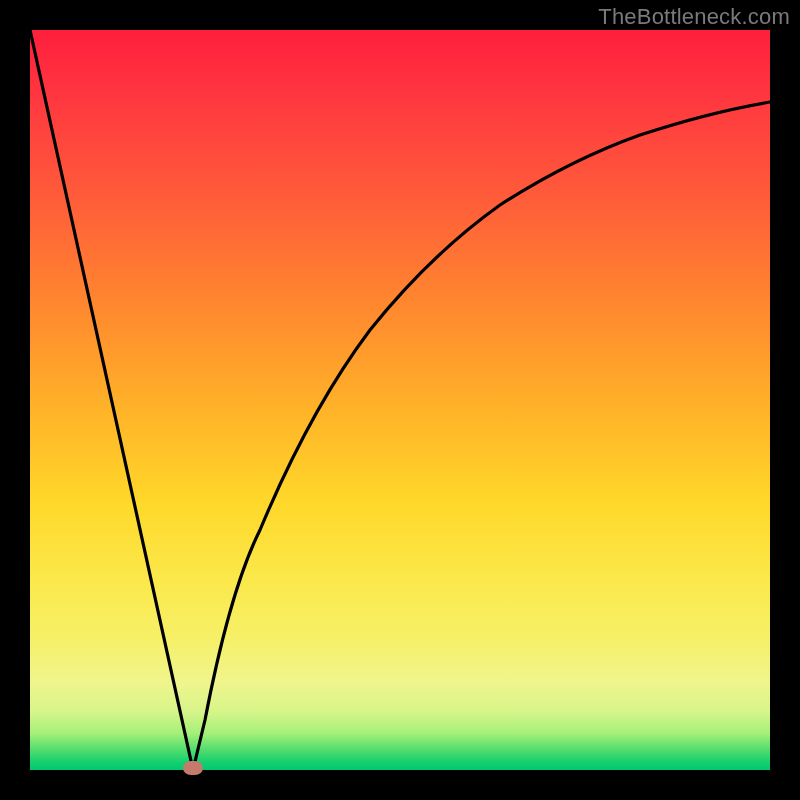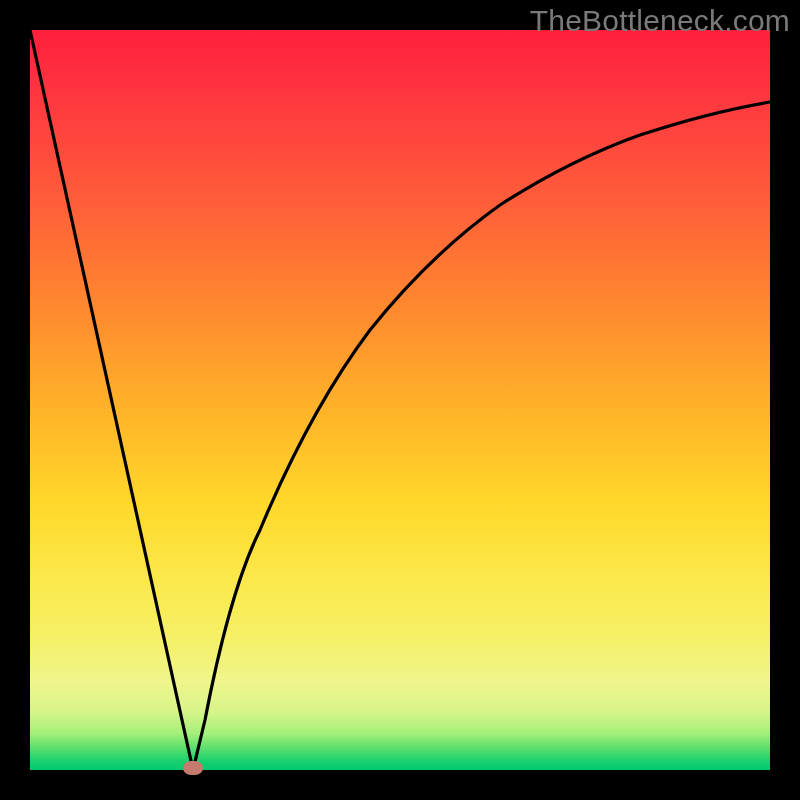--- a/index.html
+++ b/index.html
@@ -54,7 +54,7 @@
     top: 4px;
     right: 10px;
     color: #7a7a7a;
-    font-size: 30px;
+    font-size: 22px;
     font-weight: 500;
     letter-spacing: 0.2px;
   }

